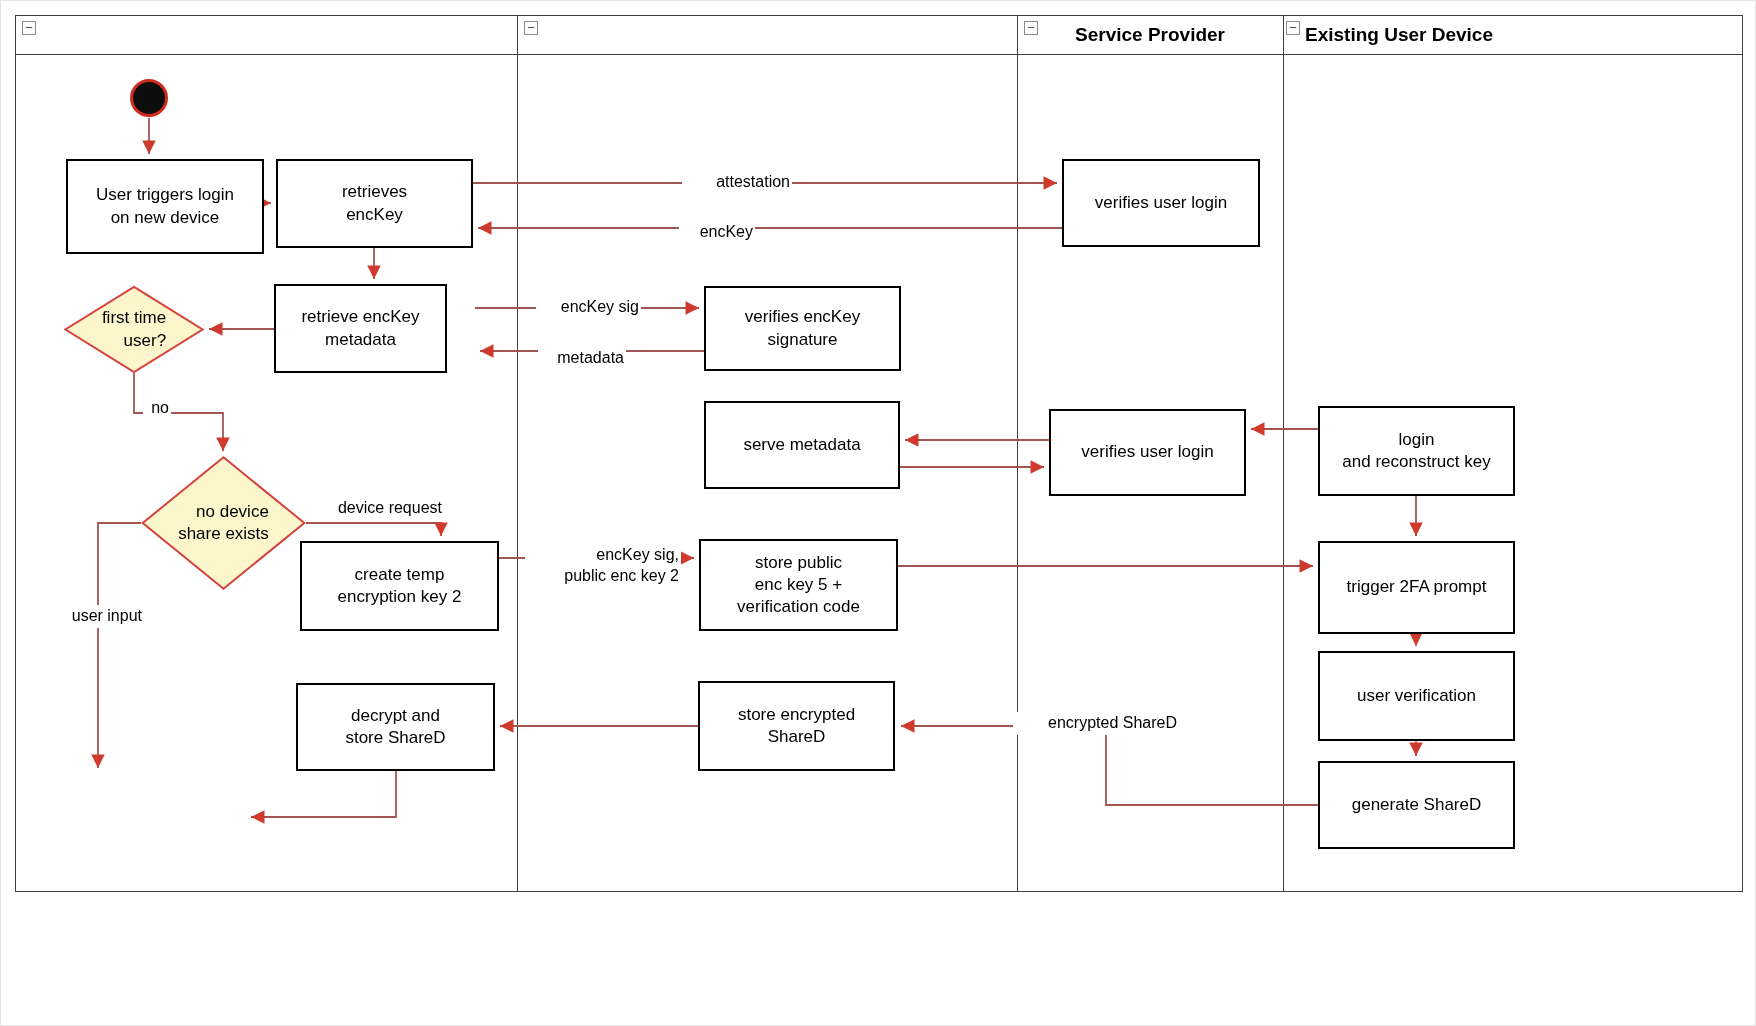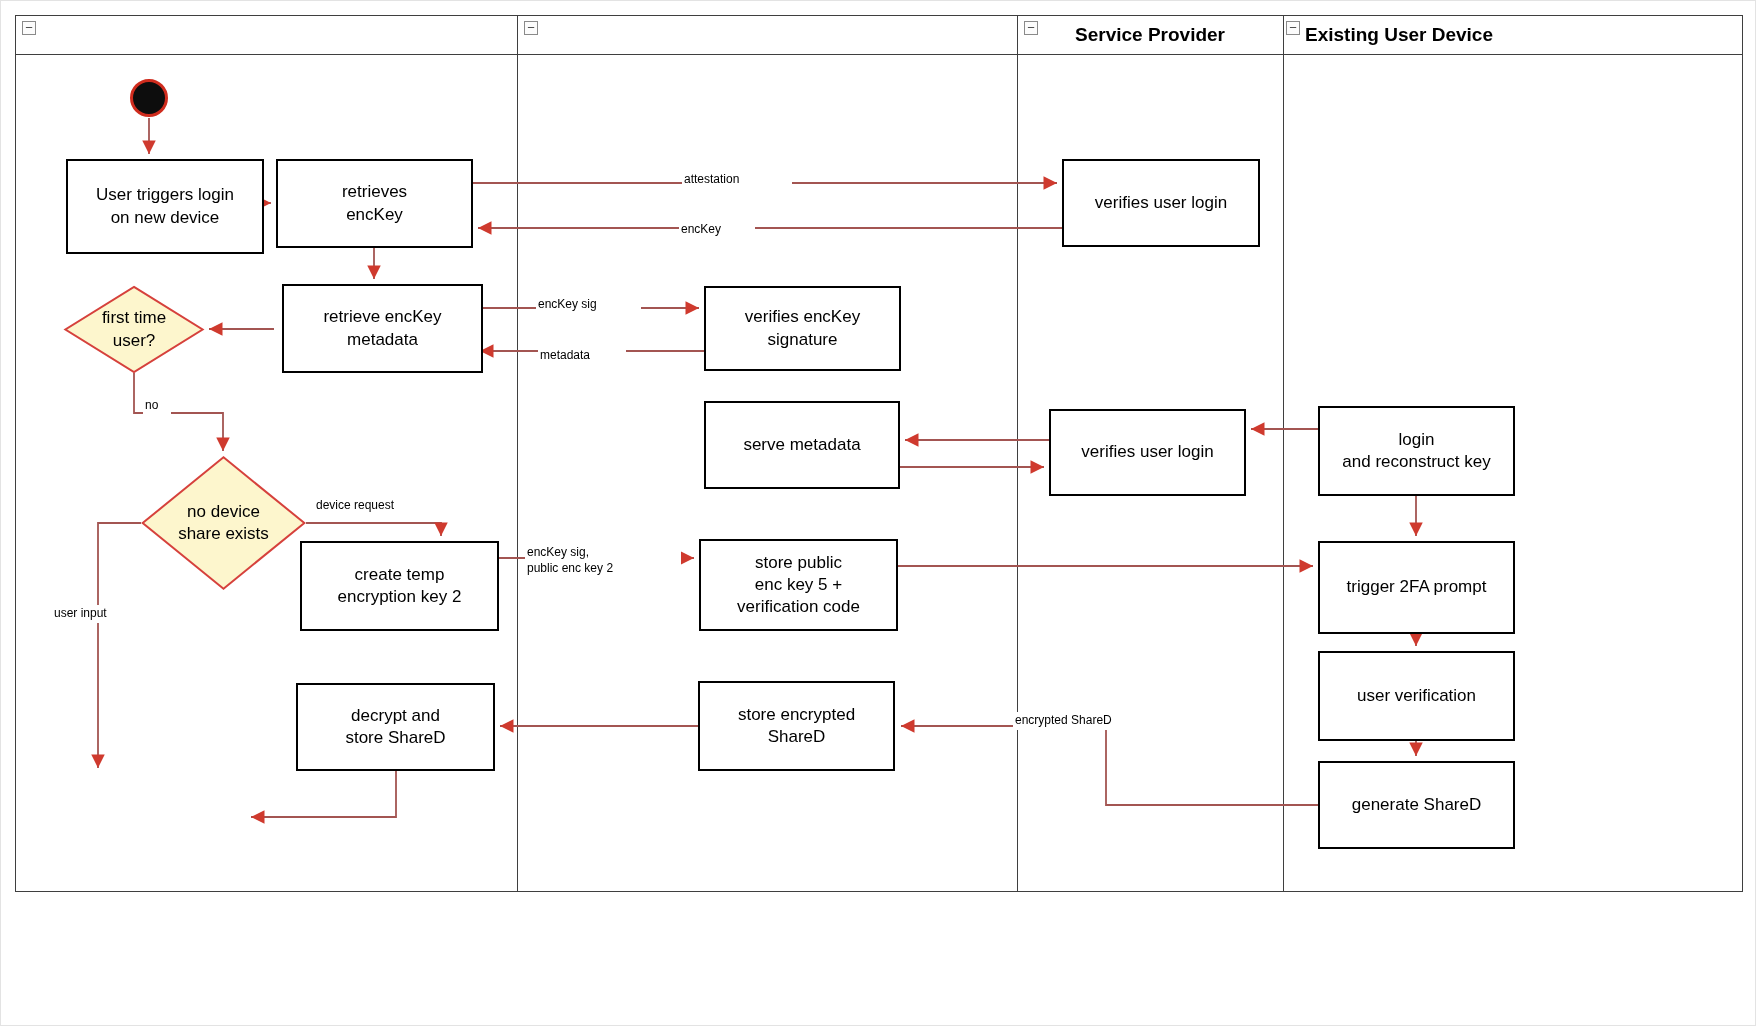--- a/index.html
+++ b/index.html
@@ -38,8 +38,8 @@
   .arrows .ah { fill:var(--arrowhead,#cf3a2e); }
 
   
-  .edge-label { position:absolute; z-index:3; background:#fff; text-align:left;
-                font-size:12px; color:#000; white-space:pre-line; line-height:1.3; padding:1px 2px; }
+  .edge-label { position:absolute; z-index:3; background:#fff; text-align:right;
+                font-size:16px; color:#000; white-space:pre-line; line-height:1.3; padding:1px 2px; }
 </style>
 </head>
 <body>

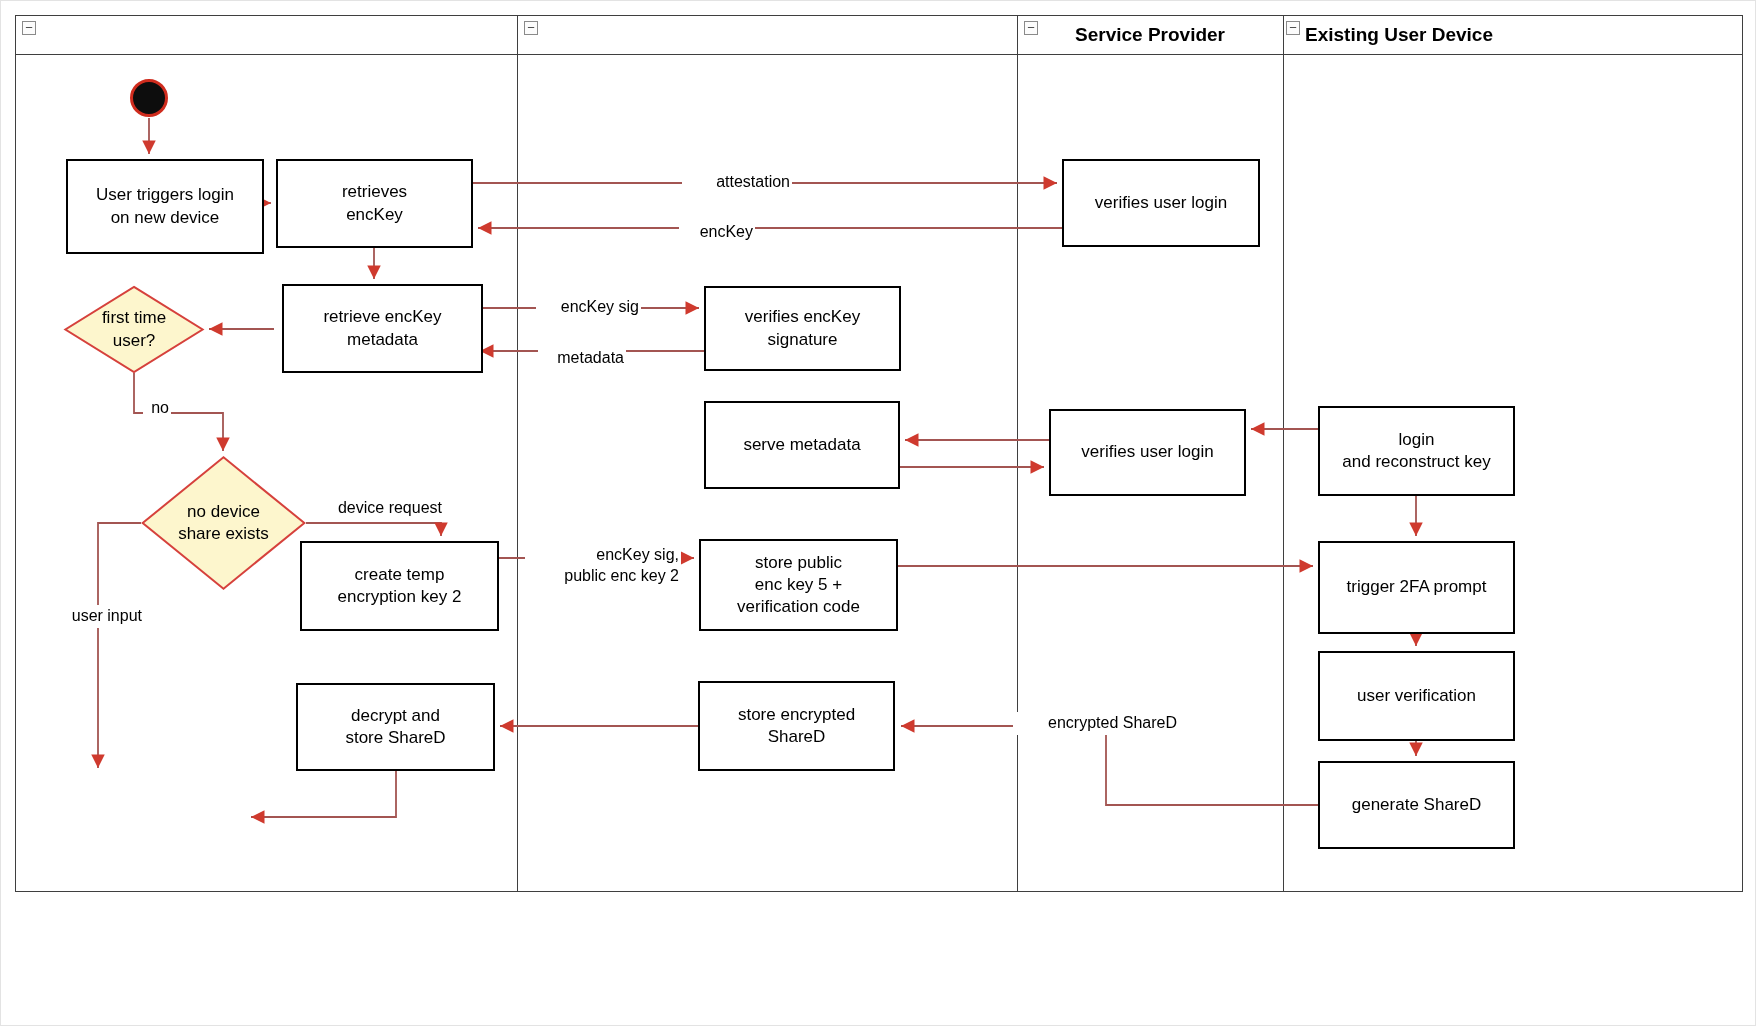--- a/index.html
+++ b/index.html
@@ -26,7 +26,7 @@
           text-align:center; font-size:17px; line-height:1.3; color:#000; }
   .box  { background:var(--box-fill,#ffffff); border:2px solid var(--box-border,#000); }
   .node-label { white-space:pre-line; position:relative; z-index:1; padding:0 4px; }
-  .diamond { background:transparent; }
+  .diamond { background:transparent;text-align:right; }
   .diamond-shape { position:absolute; inset:0; width:100%; height:100%; overflow:visible; }
   .diamond-shape polygon { fill:var(--diamond-fill,#fdf6cd); stroke:var(--diamond-border,#d6413c);
                            stroke-width:2; vector-effect:non-scaling-stroke; }

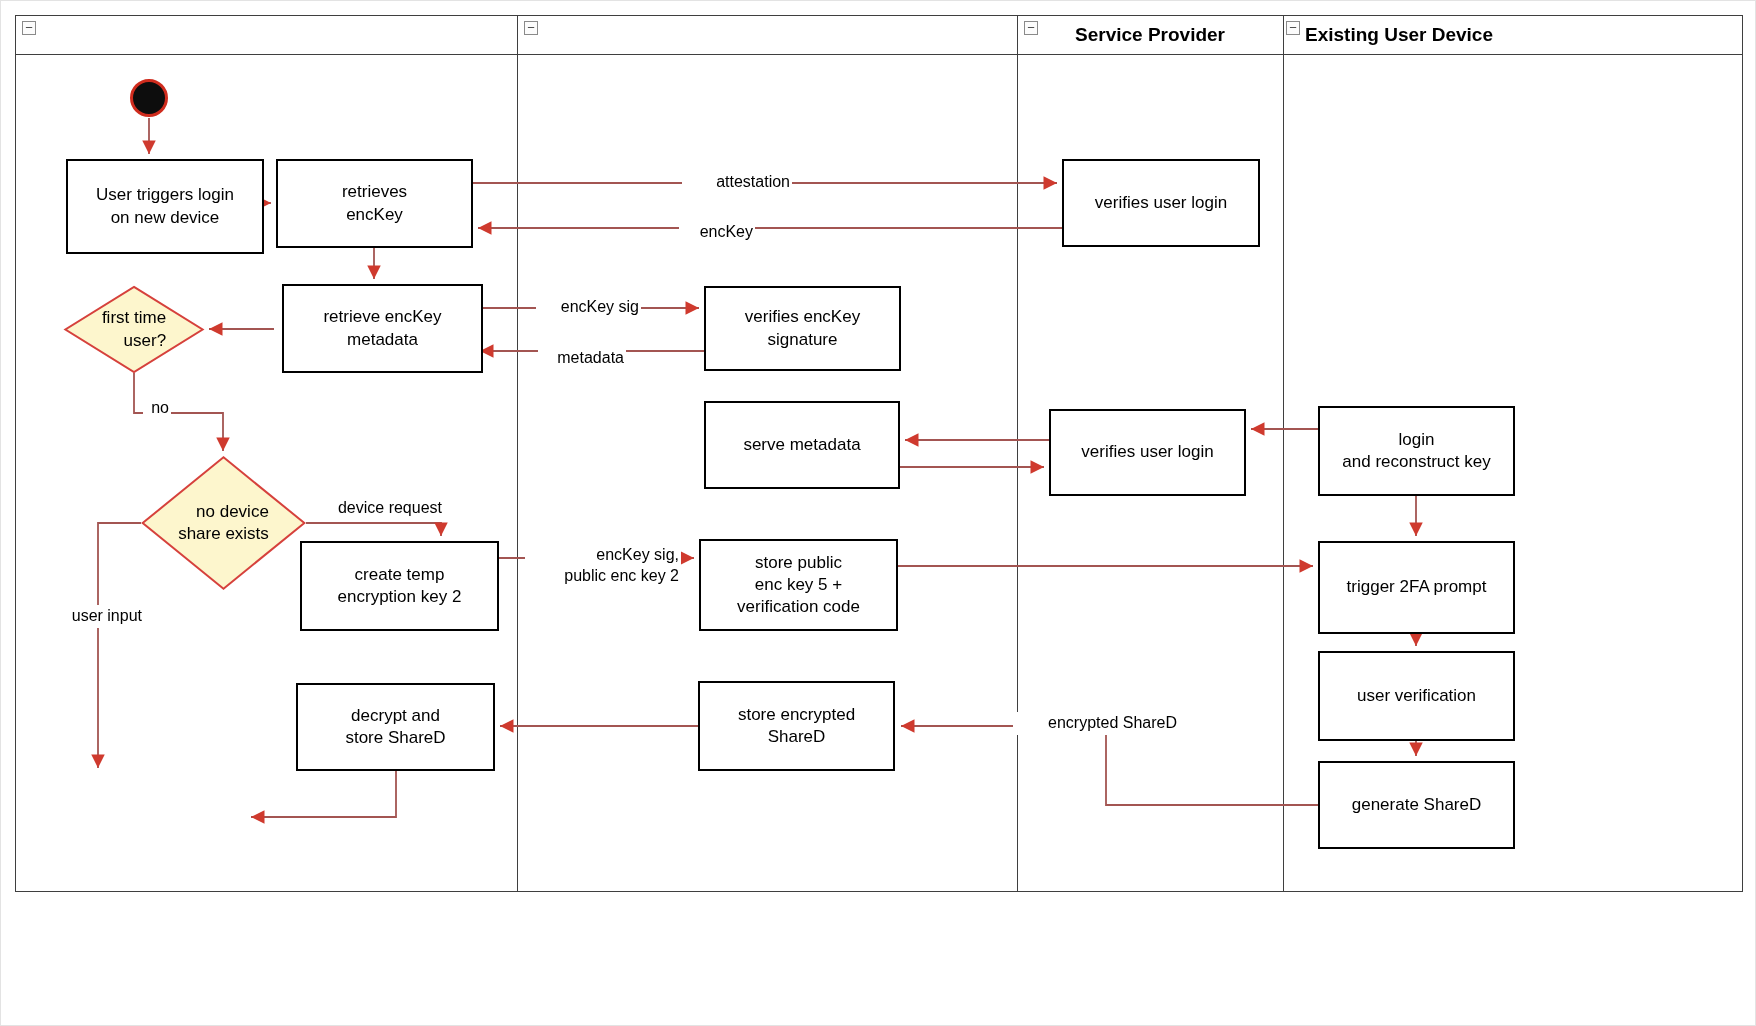--- a/index.html
+++ b/index.html
@@ -107,7 +107,7 @@
     <span class="node-label">retrieves
 encKey</span>
   </div>
-  <div class="node box" style="left:281px;top:283px;width:201px;height:89px">
+  <div class="node box" style="left:273px;top:283px;width:173px;height:89px">
     <span class="node-label">retrieve encKey
 metadata</span>
   </div>

